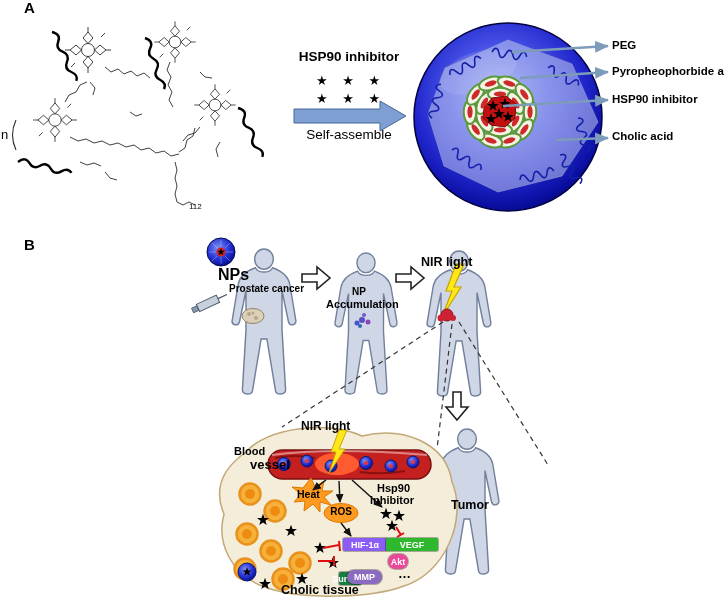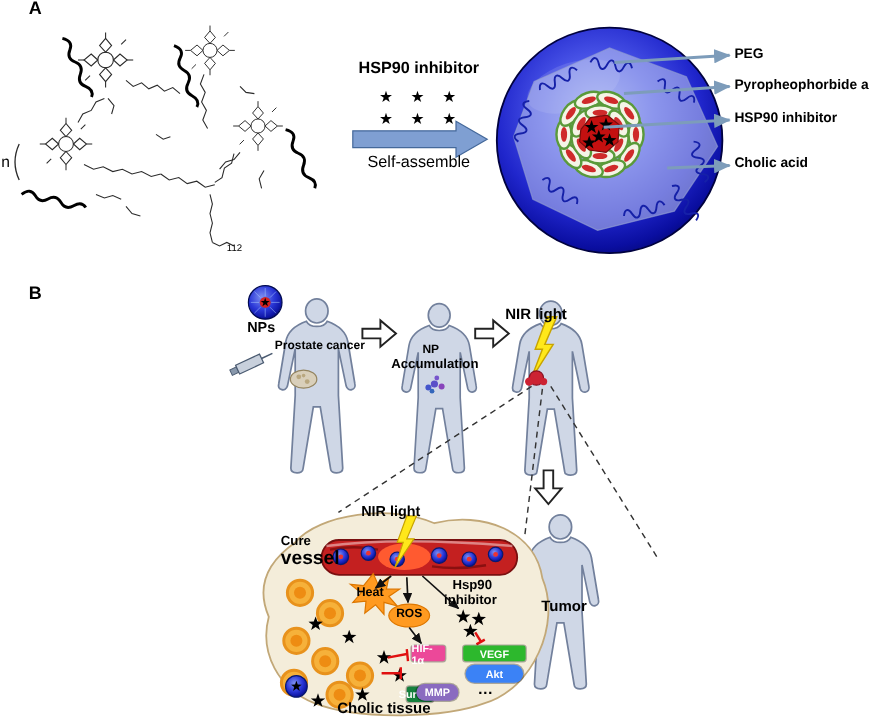--- a/index.html
+++ b/index.html
@@ -320,7 +320,7 @@
 <div class="t b" style="left:612px;top:130px;font-size:11.5px">Cholic acid</div>
 
 <div class="t b" style="left:24px;top:237px;font-size:15px">B</div>
-<div class="t b" style="left:206px;top:267px;font-size:12px">NPs</div>
+<div class="t b" style="left:218px;top:267px;font-size:16px">NPs</div>
 <div class="t b" style="left:229px;top:284px;font-size:10px">Prostate cancer</div>
 <div class="t b" style="left:352px;top:287px;font-size:10px">NP</div>
 <div class="t b" style="left:326px;top:299px;font-size:11px">Accumulation</div>

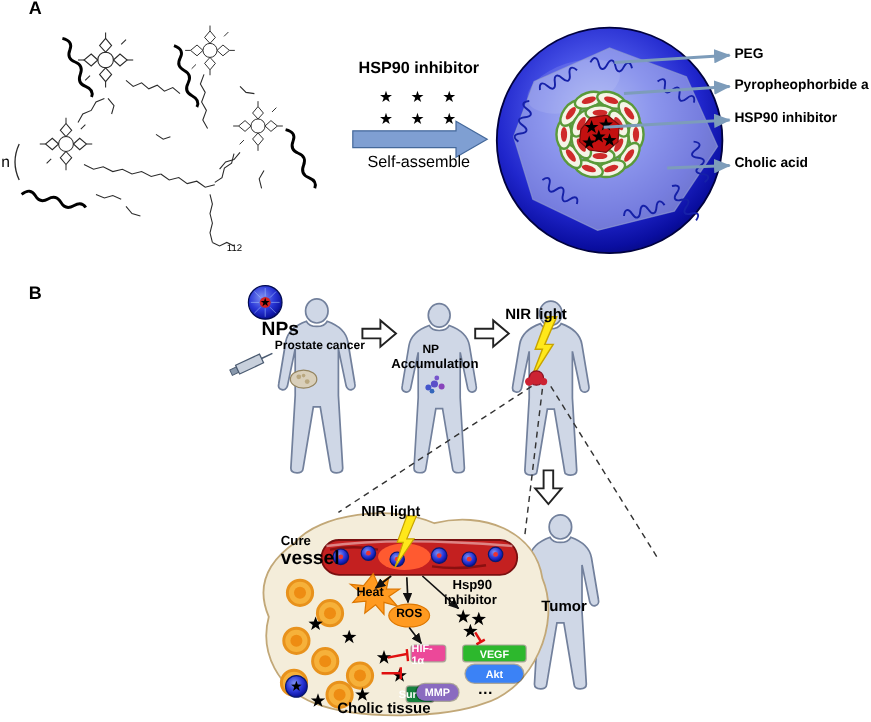--- a/index.html
+++ b/index.html
@@ -328,7 +328,7 @@
 <div class="t b" style="left:451px;top:499px;font-size:12.5px">Tumor</div>
 
 <div class="t b" style="left:301px;top:420px;font-size:12px">NIR light</div>
-<div class="t b" style="left:234px;top:446px;font-size:11px">Cure</div>
+<div class="t b" style="left:234px;top:446px;font-size:11px">Blood</div>
 <div class="t b" style="left:234px;top:458px;font-size:16px">vessel</div>
 <div class="t b" style="left:297px;top:489px;font-size:10.5px">Heat</div>
 <div class="t b c" style="left:329px;top:507px;width:24px;font-size:10px">ROS</div>

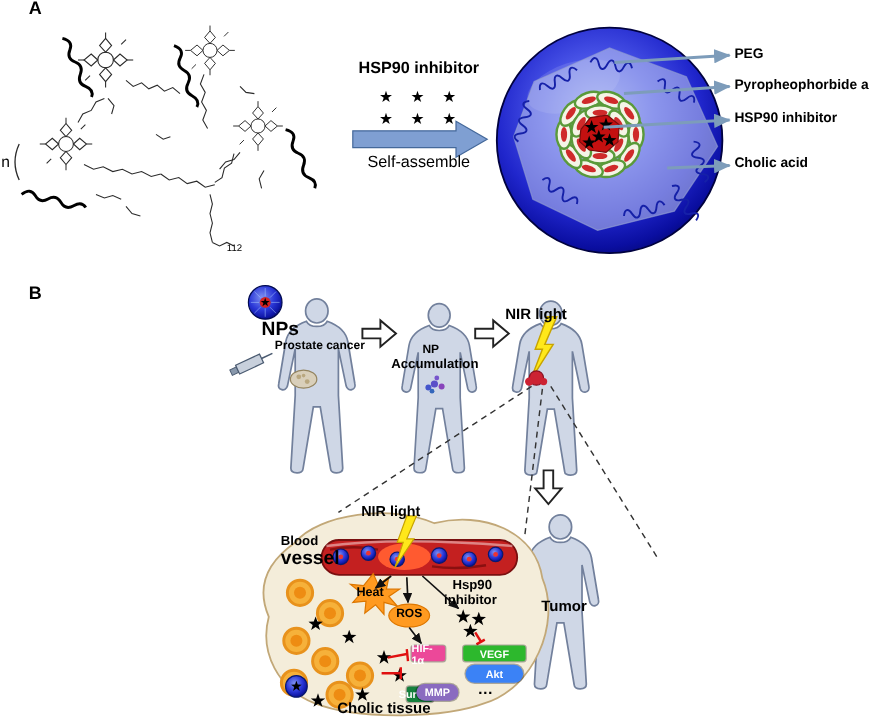--- a/index.html
+++ b/index.html
@@ -329,7 +329,7 @@
 
 <div class="t b" style="left:301px;top:420px;font-size:12px">NIR light</div>
 <div class="t b" style="left:234px;top:446px;font-size:11px">Blood</div>
-<div class="t b" style="left:234px;top:458px;font-size:16px">vessel</div>
+<div class="t b" style="left:250px;top:458px;font-size:13px">vessel</div>
 <div class="t b" style="left:297px;top:489px;font-size:10.5px">Heat</div>
 <div class="t b c" style="left:329px;top:507px;width:24px;font-size:10px">ROS</div>
 <div class="t b" style="left:377px;top:483px;font-size:11px">Hsp90</div>

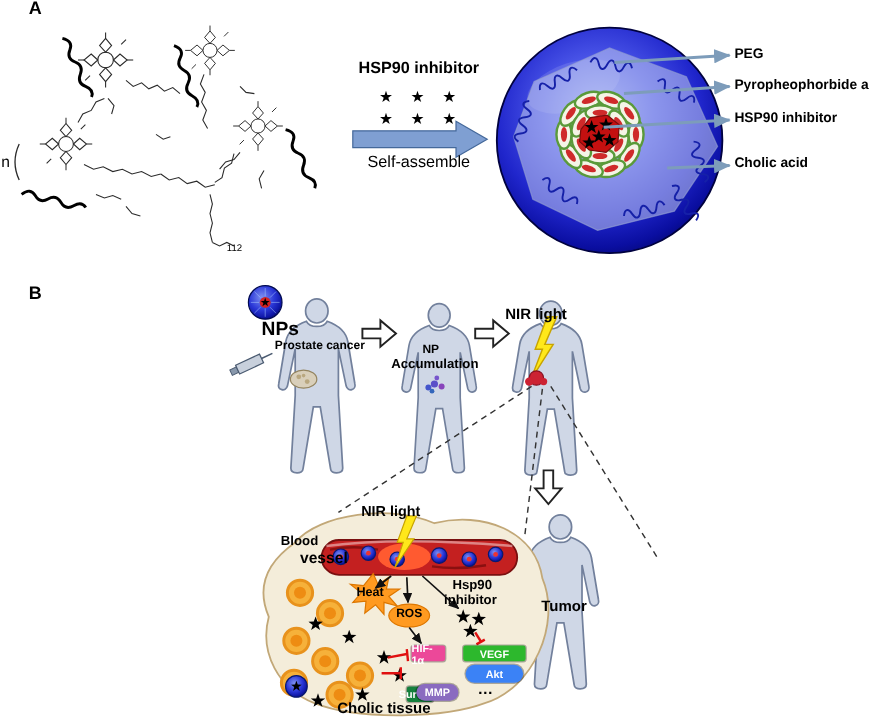--- a/index.html
+++ b/index.html
@@ -335,7 +335,7 @@
 <div class="t b" style="left:377px;top:483px;font-size:11px">Hsp90</div>
 <div class="t b" style="left:370px;top:495px;font-size:11px">inhibitor</div>
 
-<div class="box" style="left:343px;top:538px;width:28px;height:13px;background:#ec4899">HIF-1α</div>
+<div class="box" style="left:343px;top:538px;width:44px;height:13px;background:#8b5cf6">HIF-1α</div>
 <div class="box" style="left:386px;top:538px;width:52px;height:13px;background:#2db82d">VEGF</div>
 <div class="box" style="left:339px;top:572px;width:22px;height:13px;background:#15803d">Survivin</div>
 <div class="box pill" style="left:388px;top:554px;width:48px;height:15px;background:#3b82f6">Akt</div>

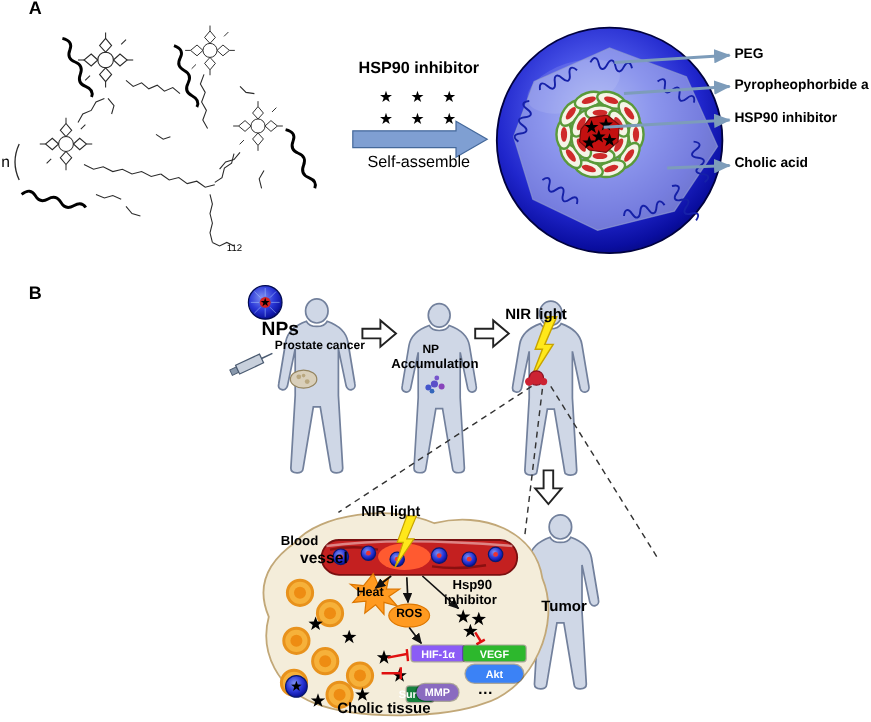--- a/index.html
+++ b/index.html
@@ -338,7 +338,7 @@
 <div class="box" style="left:343px;top:538px;width:44px;height:13px;background:#8b5cf6">HIF-1α</div>
 <div class="box" style="left:386px;top:538px;width:52px;height:13px;background:#2db82d">VEGF</div>
 <div class="box" style="left:339px;top:572px;width:22px;height:13px;background:#15803d">Survivin</div>
-<div class="box pill" style="left:388px;top:554px;width:48px;height:15px;background:#3b82f6">Akt</div>
+<div class="box pill" style="left:388px;top:554px;width:20px;height:15px;background:#ec4899">Akt</div>
 <div class="box pill" style="left:347px;top:570px;width:35px;height:14px;background:#8a6bc0">MMP</div>
 <div class="t b" style="left:398px;top:567px;font-size:13px">…</div>
 <div class="t b" style="left:281px;top:584px;font-size:12.5px">Cholic tissue</div>

